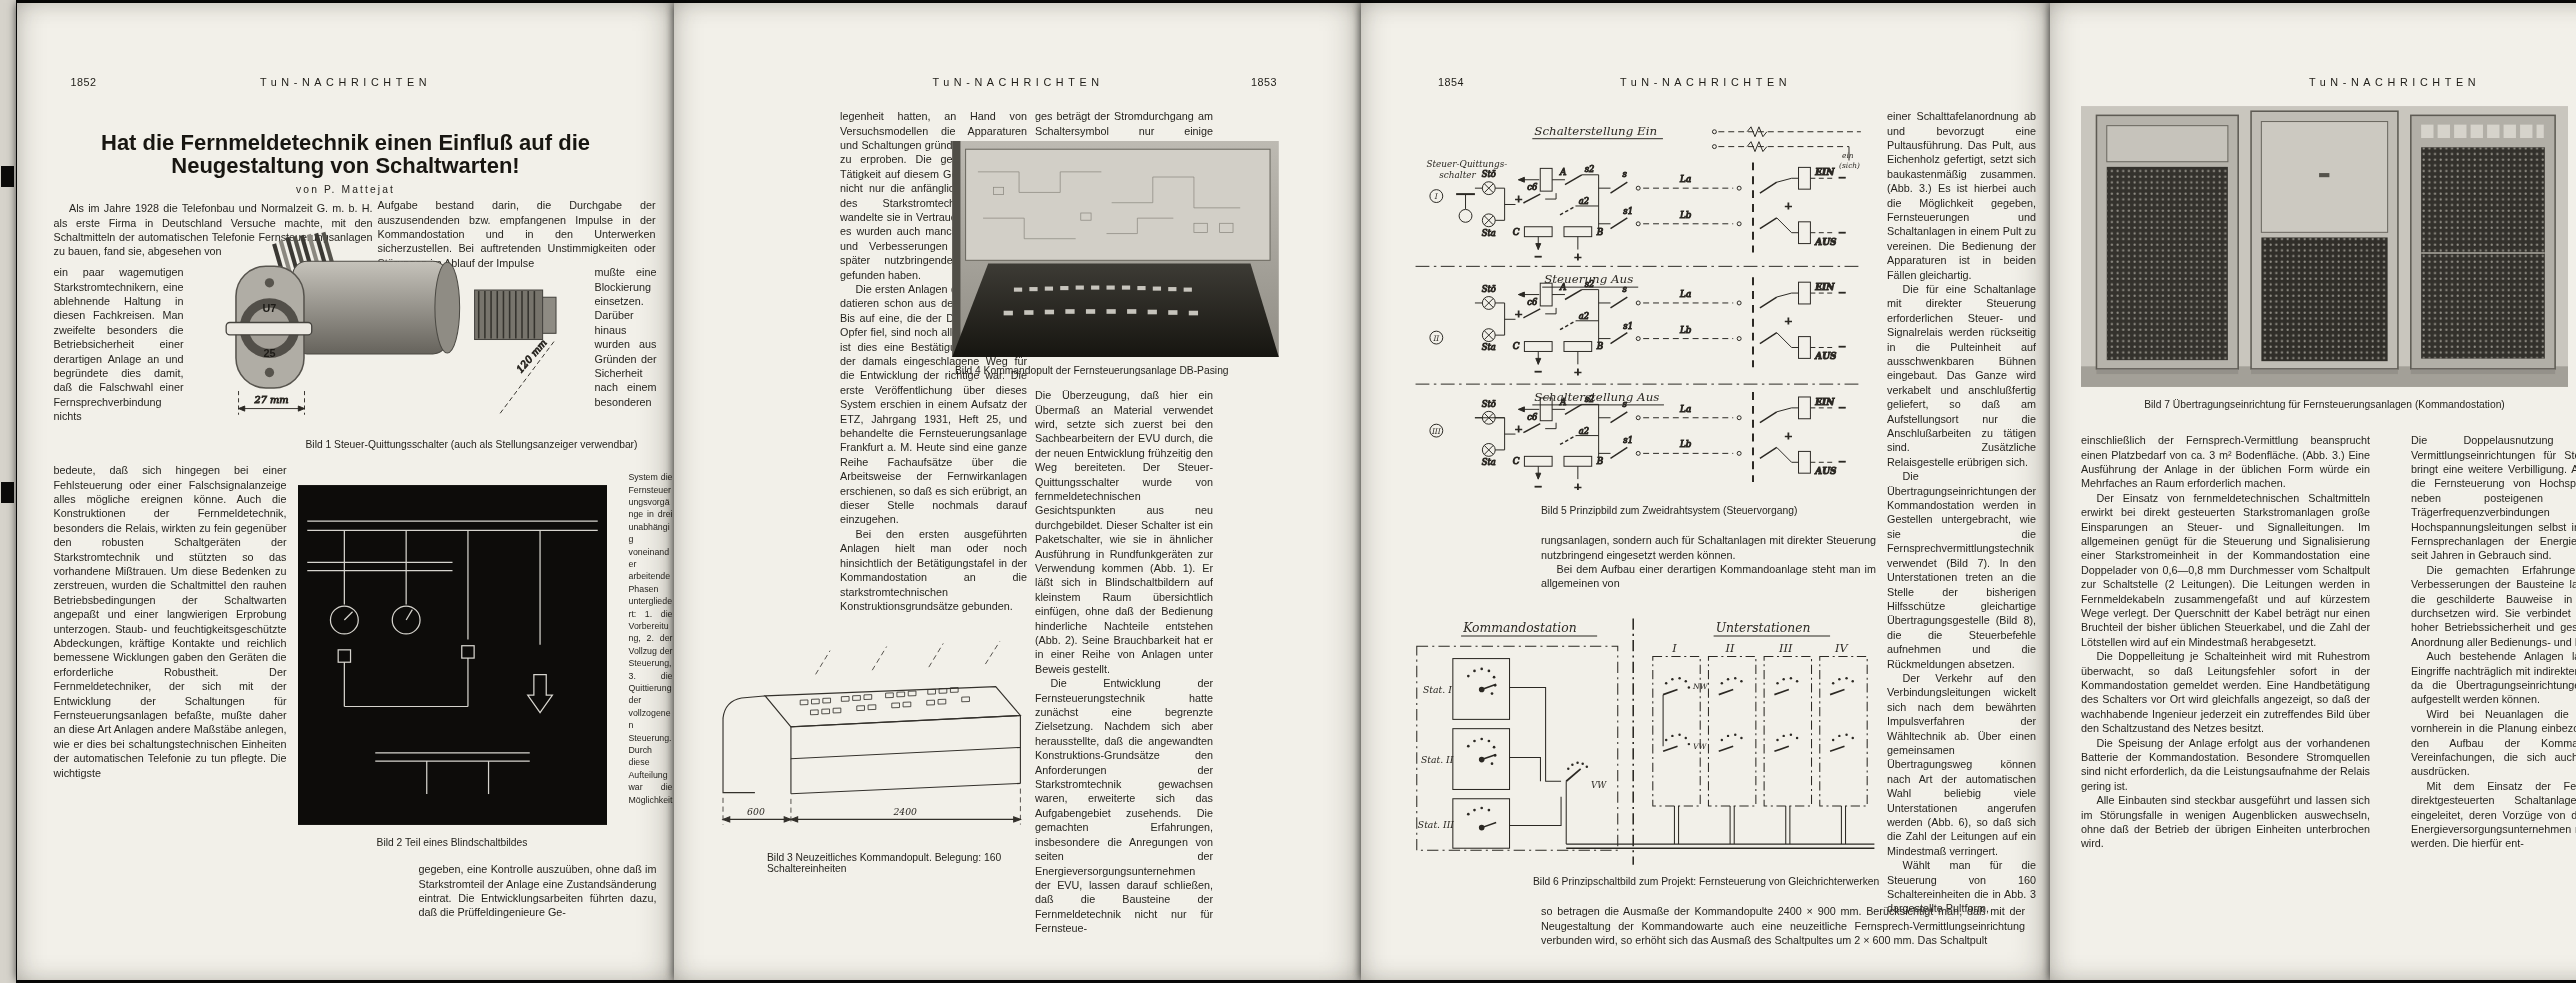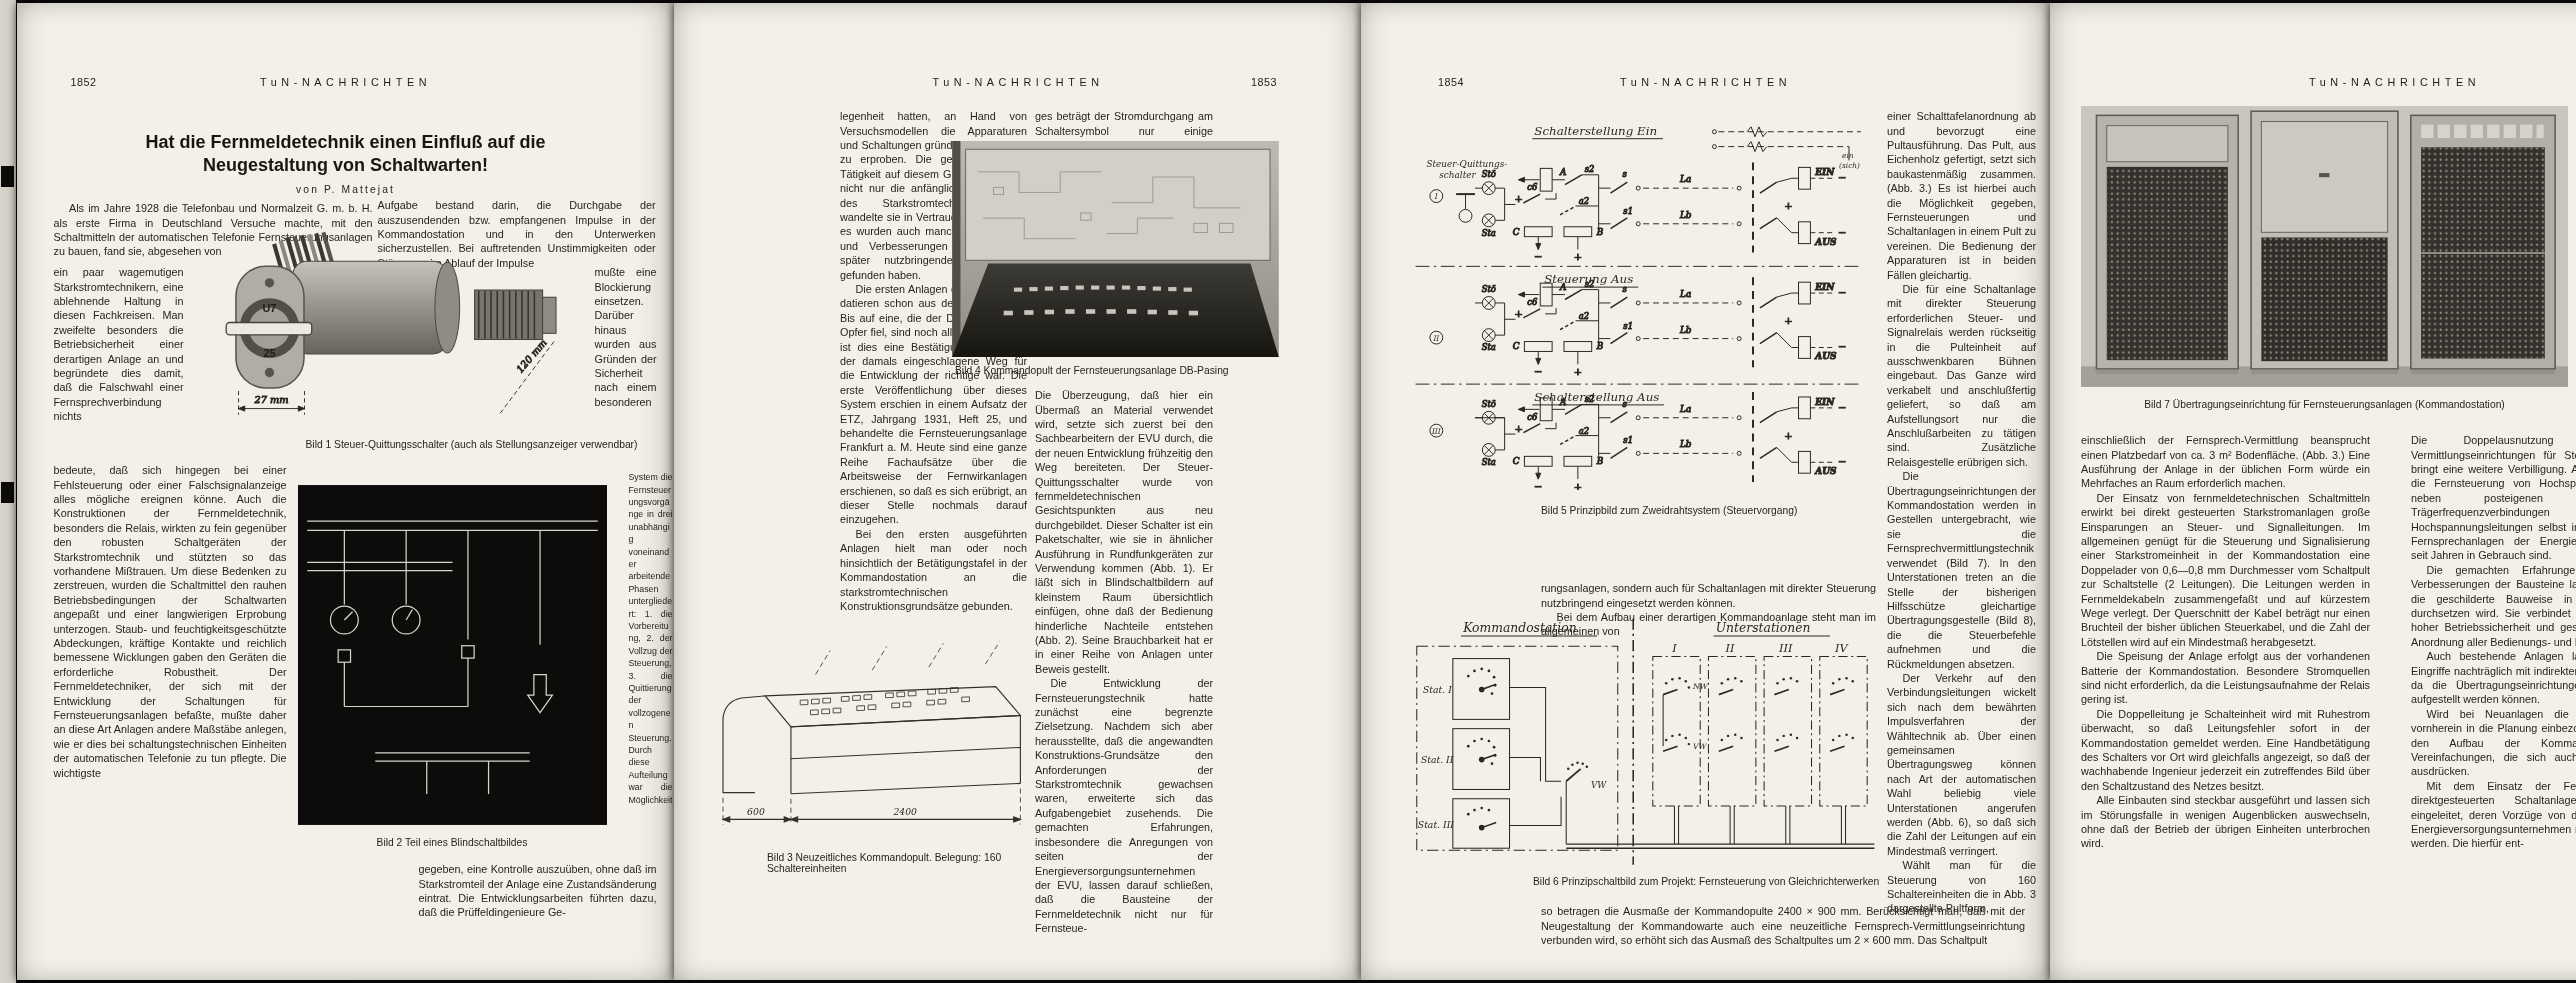--- a/index.html
+++ b/index.html
@@ -13,7 +13,7 @@
         font-size:10.8px;color:#1f1d18;}
   .pno{position:absolute;top:0;font-size:10.8px;letter-spacing:0.5px;color:#1f1d18;}
   .title{position:absolute;left:0;width:100%;text-align:center;font-weight:bold;
-         font-size:18px;line-height:23px;color:#181611;}
+         font-size:22px;line-height:23px;color:#181611;}
   .author{position:absolute;left:0;width:100%;text-align:center;font-size:10.3px;
           letter-spacing:2.1px;color:#26241f;}
   .tcol{position:absolute;font-size:10.8px;line-height:14.4px;color:#26241f;

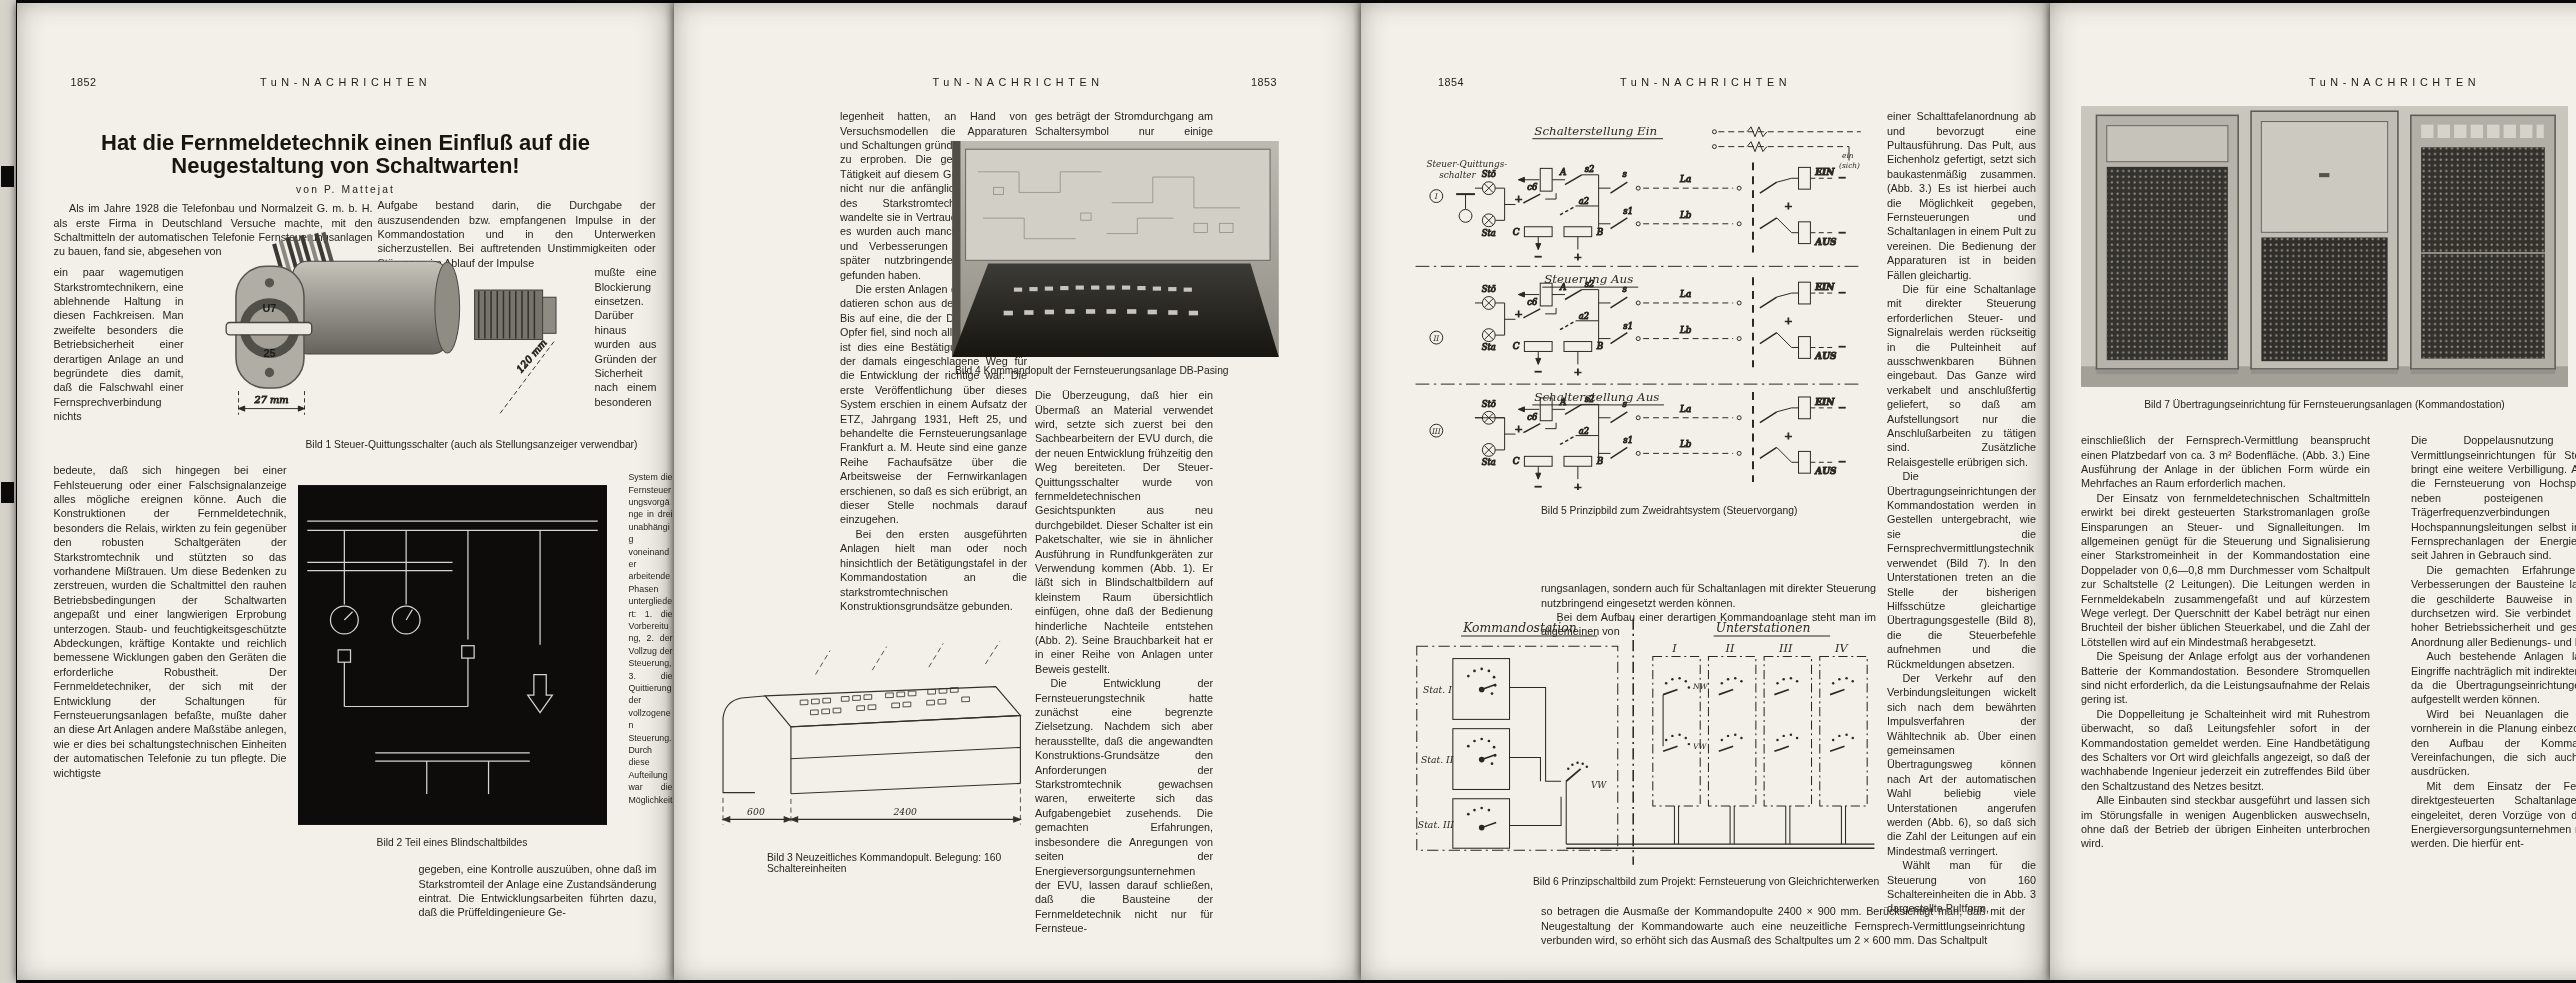--- a/index.html
+++ b/index.html
@@ -415,7 +415,7 @@
     </svg>
     <div class="cap" style="left:180px;top:502px;width:335px;">Bild 5  Prinzipbild zum Zweidrahtsystem (Steuervorgang)</div>
 
-    <div class="tcol" style="left:180px;top:530px;width:335px;margin-top:48px;">
+    <div class="tcol" style="left:180px;top:530px;width:335px;">
       <p>rungsanlagen, sondern auch für Schaltanlagen mit direkter Steuerung nutzbringend eingesetzt werden können.</p>
       <p class="ind">Bei dem Aufbau einer derartigen Kommandoanlage steht man im allgemeinen von</p>
     </div>

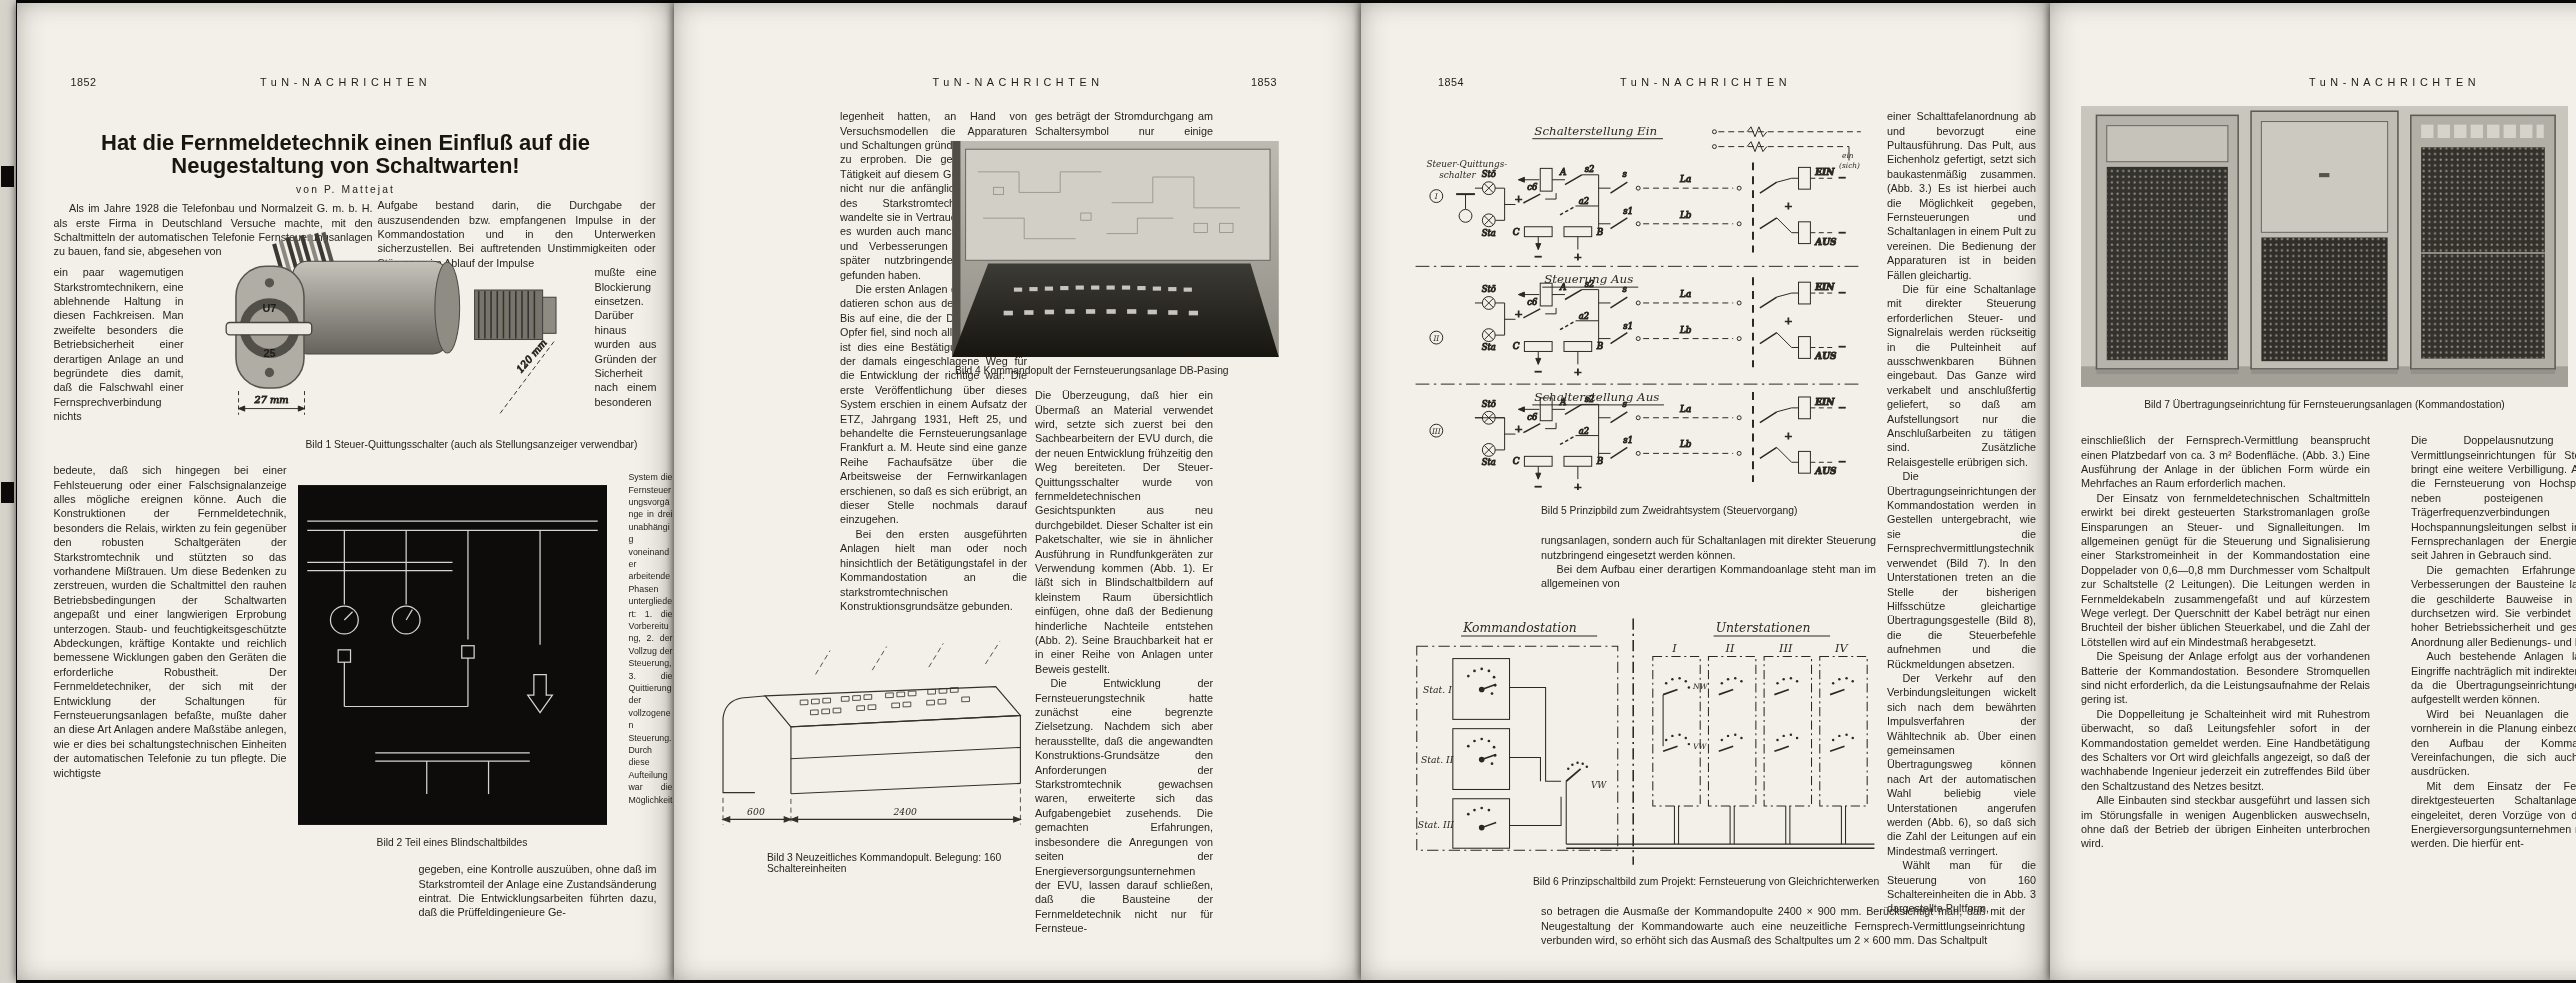--- a/index.html
+++ b/index.html
@@ -613,8 +613,8 @@
     <div class="tcol" style="left:31px;top:430px;width:289px;">
       <p>einschließlich der Fernsprech-Vermittlung beansprucht einen Platzbedarf von ca. 3 m² Bodenfläche. (Abb. 3.) Eine Ausführung der Anlage in der üblichen Form würde ein Mehrfaches an Raum erforderlich machen.</p>
       <p class="ind">Der Einsatz von fernmeldetechnischen Schaltmitteln erwirkt bei direkt gesteuerten Starkstromanlagen große Einsparungen an Steuer- und Signalleitungen. Im allgemeinen genügt für die Steuerung und Signalisierung einer Starkstromeinheit in der Kommandostation eine Doppelader von 0,6—0,8 mm Durchmesser vom Schaltpult zur Schaltstelle (2 Leitungen). Die Leitungen werden in Fernmeldekabeln zusammengefaßt und auf kürzestem Wege verlegt. Der Querschnitt der Kabel beträgt nur einen Bruchteil der bisher üblichen Steuerkabel, und die Zahl der Lötstellen wird auf ein Mindestmaß herabgesetzt.</p>
+      <p class="ind">Die Doppelleitung je Schalteinheit wird mit Ruhestrom überwacht, so daß Leitungsfehler sofort in der Kommandostation gemeldet werden. Eine Handbetätigung des Schalters vor Ort wird gleichfalls angezeigt, so daß der wachhabende Ingenieur jederzeit ein zutreffendes Bild über den Schaltzustand des Netzes besitzt.</p>
       <p class="ind">Die Speisung der Anlage erfolgt aus der vorhandenen Batterie der Kommandostation. Besondere Stromquellen sind nicht erforderlich, da die Leistungsaufnahme der Relais gering ist.</p>
-      <p class="ind">Die Doppelleitung je Schalteinheit wird mit Ruhestrom überwacht, so daß Leitungsfehler sofort in der Kommandostation gemeldet werden. Eine Handbetätigung des Schalters vor Ort wird gleichfalls angezeigt, so daß der wachhabende Ingenieur jederzeit ein zutreffendes Bild über den Schaltzustand des Netzes besitzt.</p>
       <p class="ind">Alle Einbauten sind steckbar ausgeführt und lassen sich im Störungsfalle in wenigen Augenblicken auswechseln, ohne daß der Betrieb der übrigen Einheiten unterbrochen wird.</p>
     </div>
     <div class="tcol" style="left:361px;top:430px;width:289px;">

